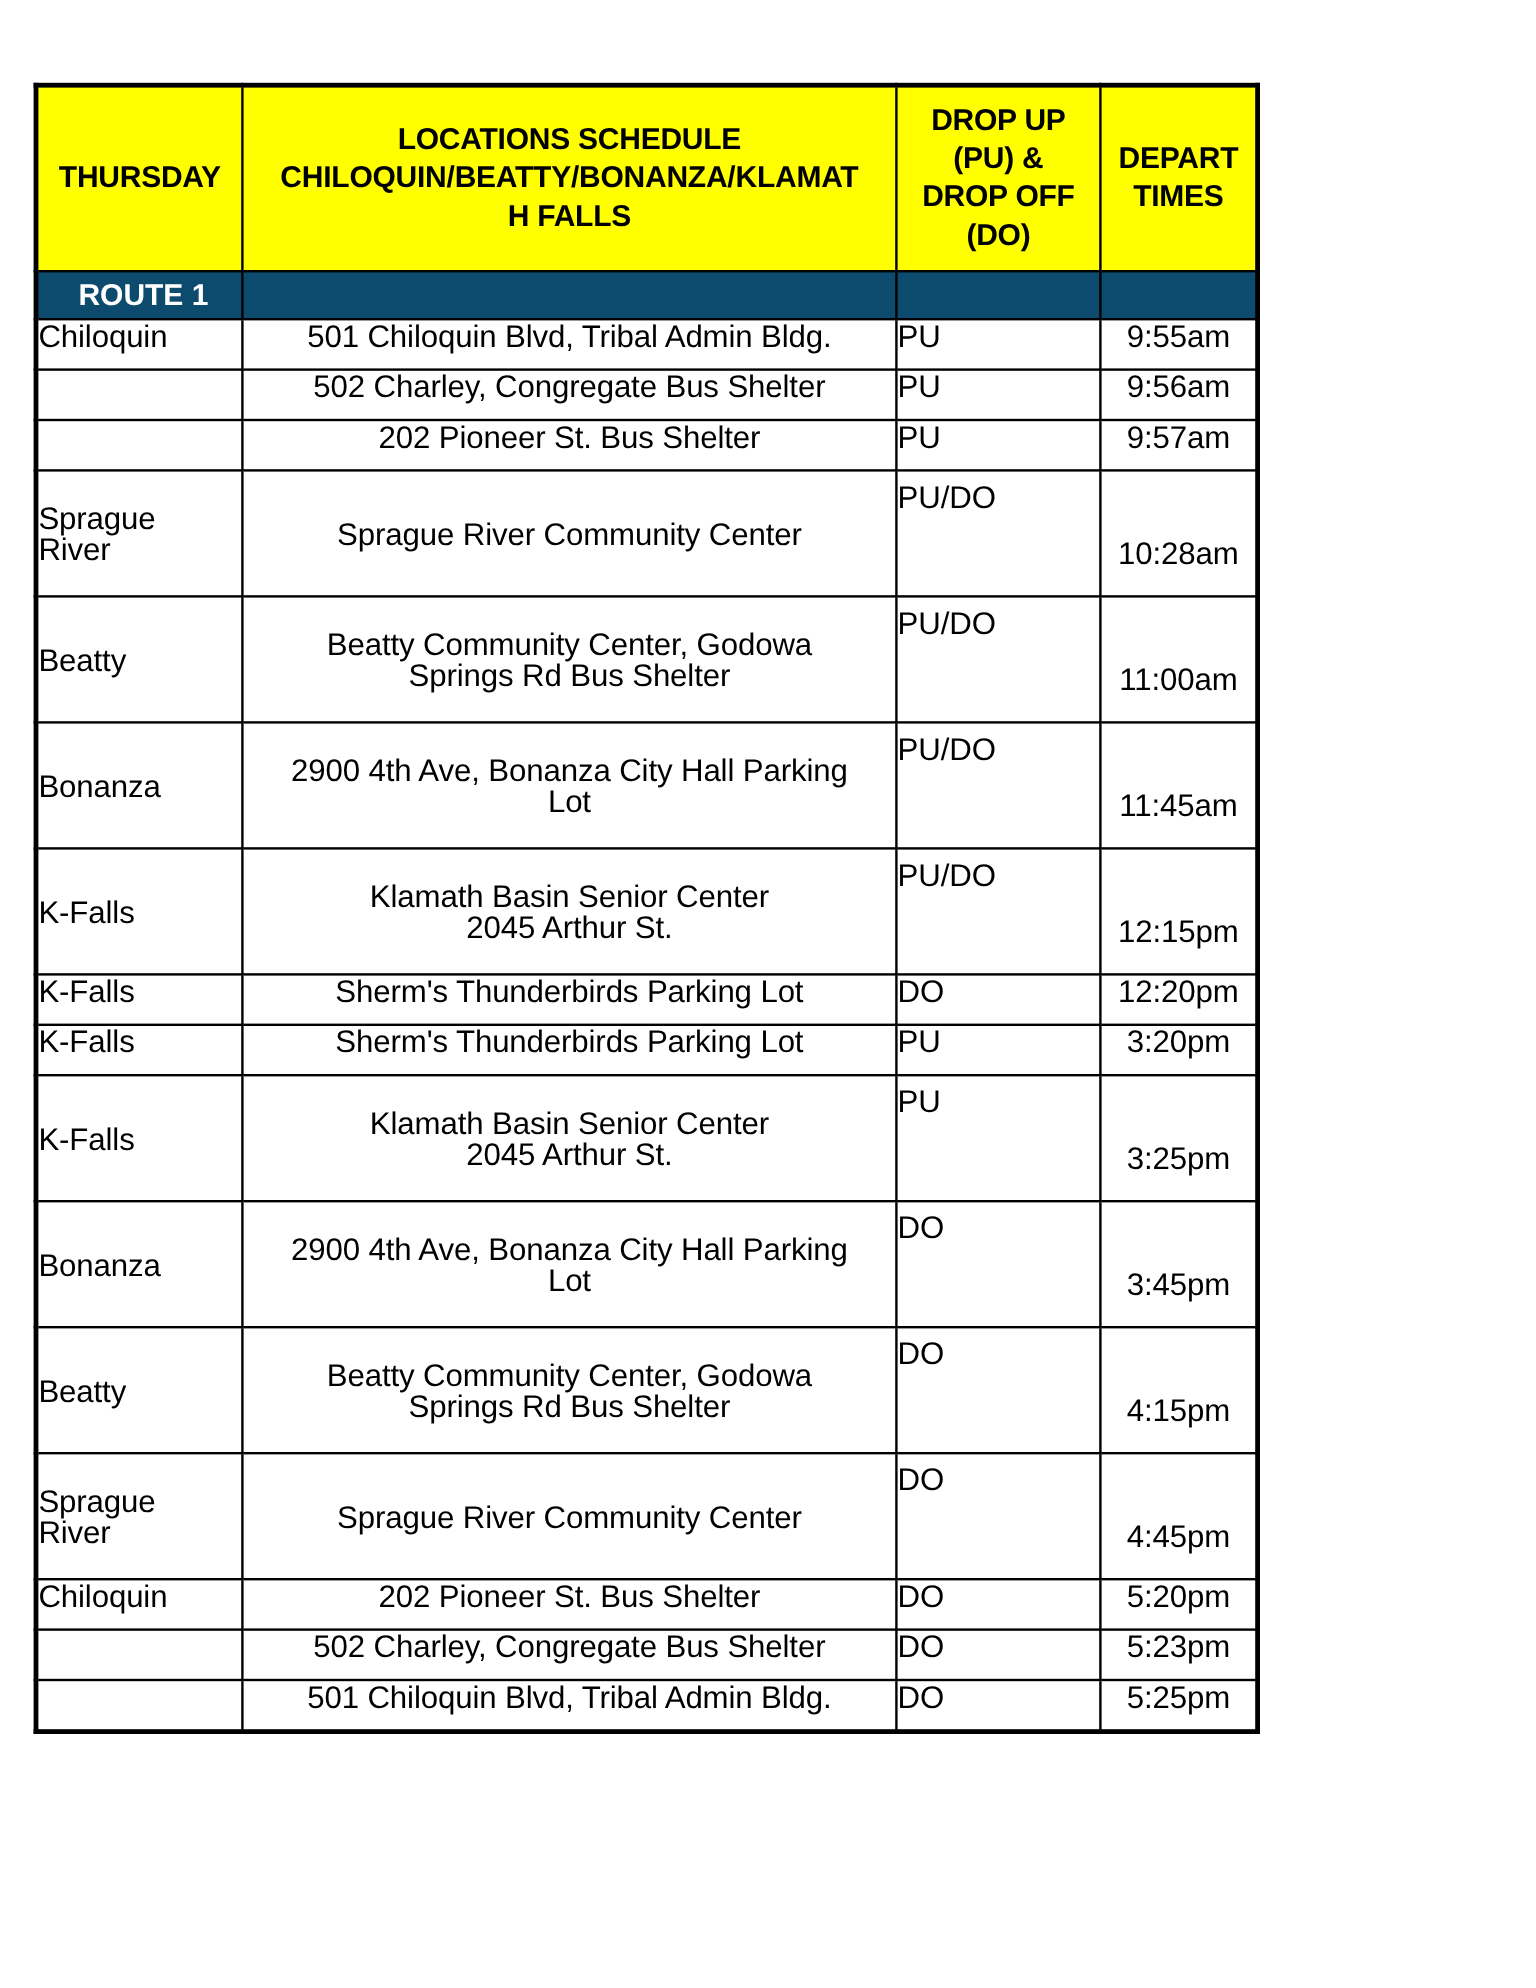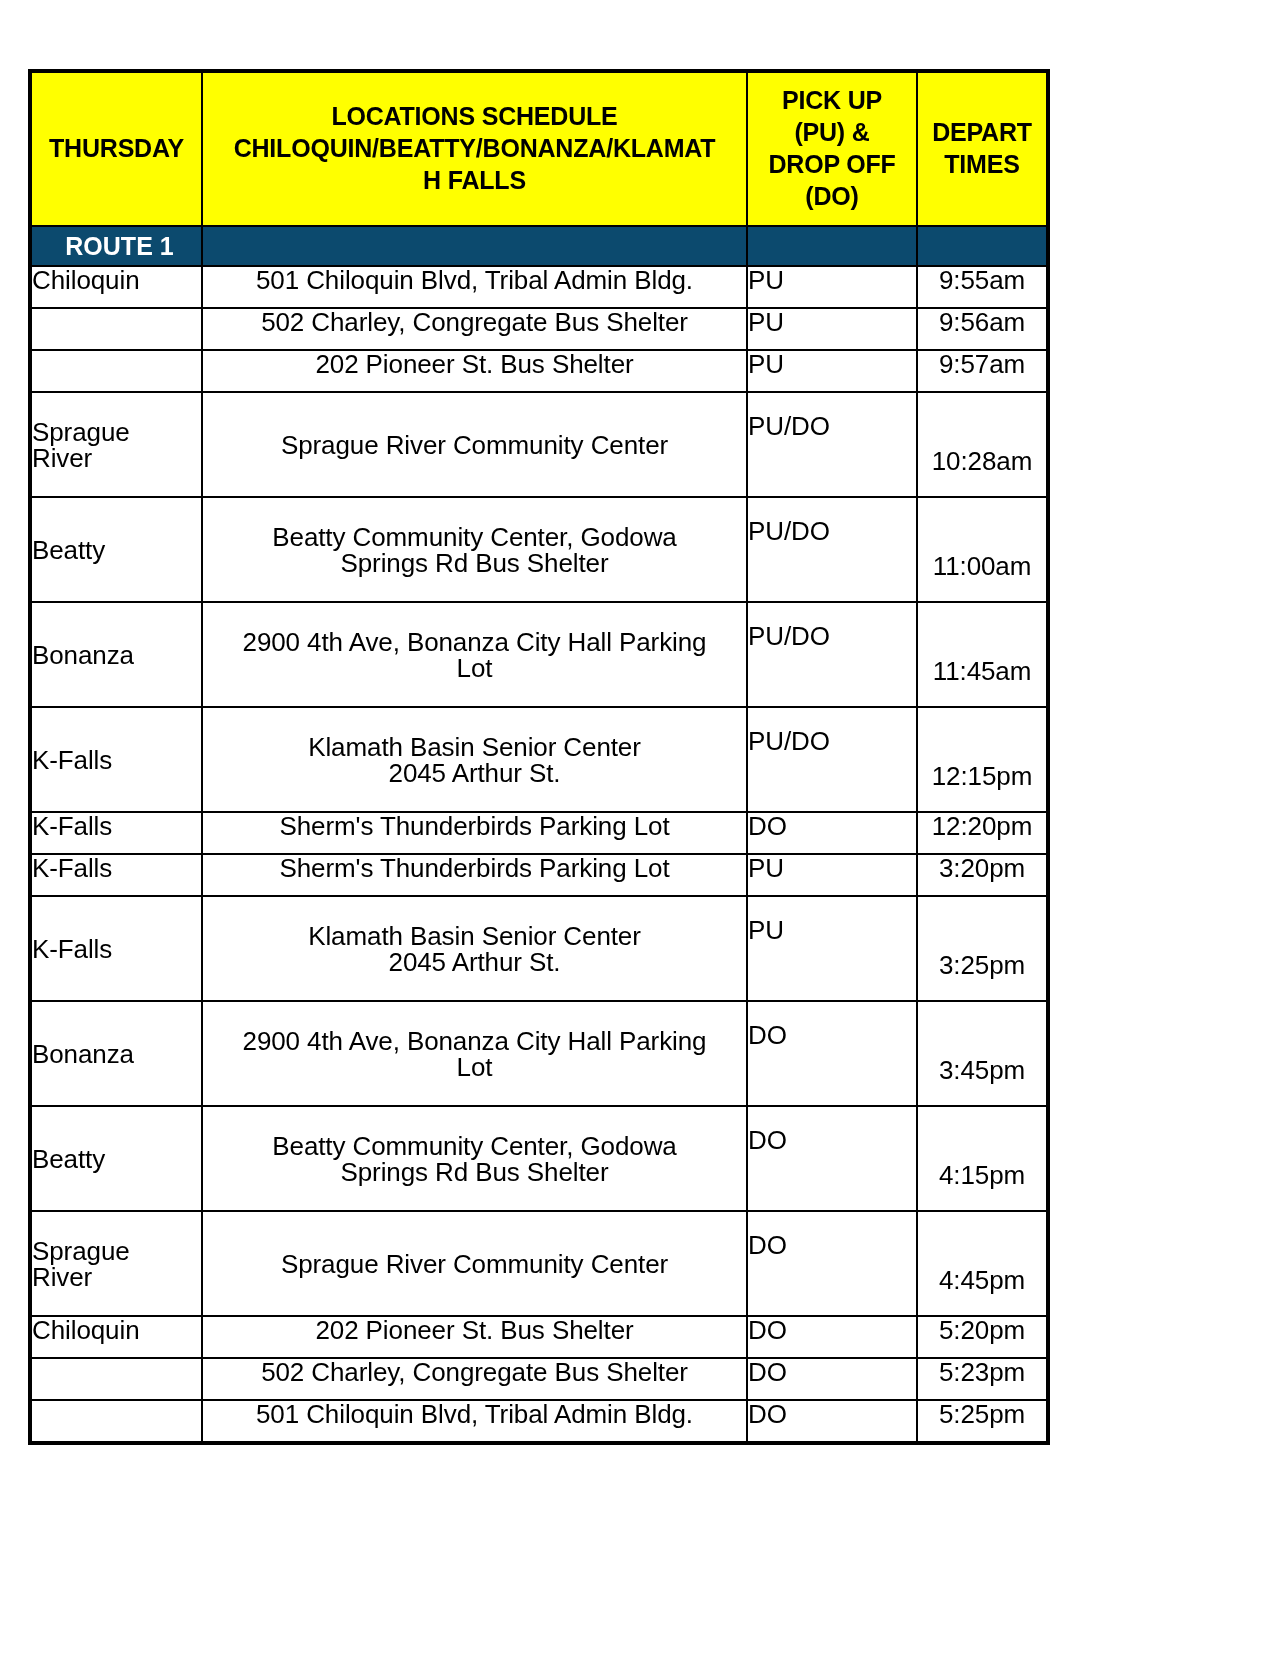--- a/index.html
+++ b/index.html
@@ -134,7 +134,7 @@
             <span>H FALLS</span>
           </th>
           <th class="h-pudo">
-            <span>PICK UP</span><br>
+            <span>DROP UP</span><br>
             <span>(PU)   &amp;</span><br>
             <span>DROP OFF</span><br>
             <span>(DO)</span>

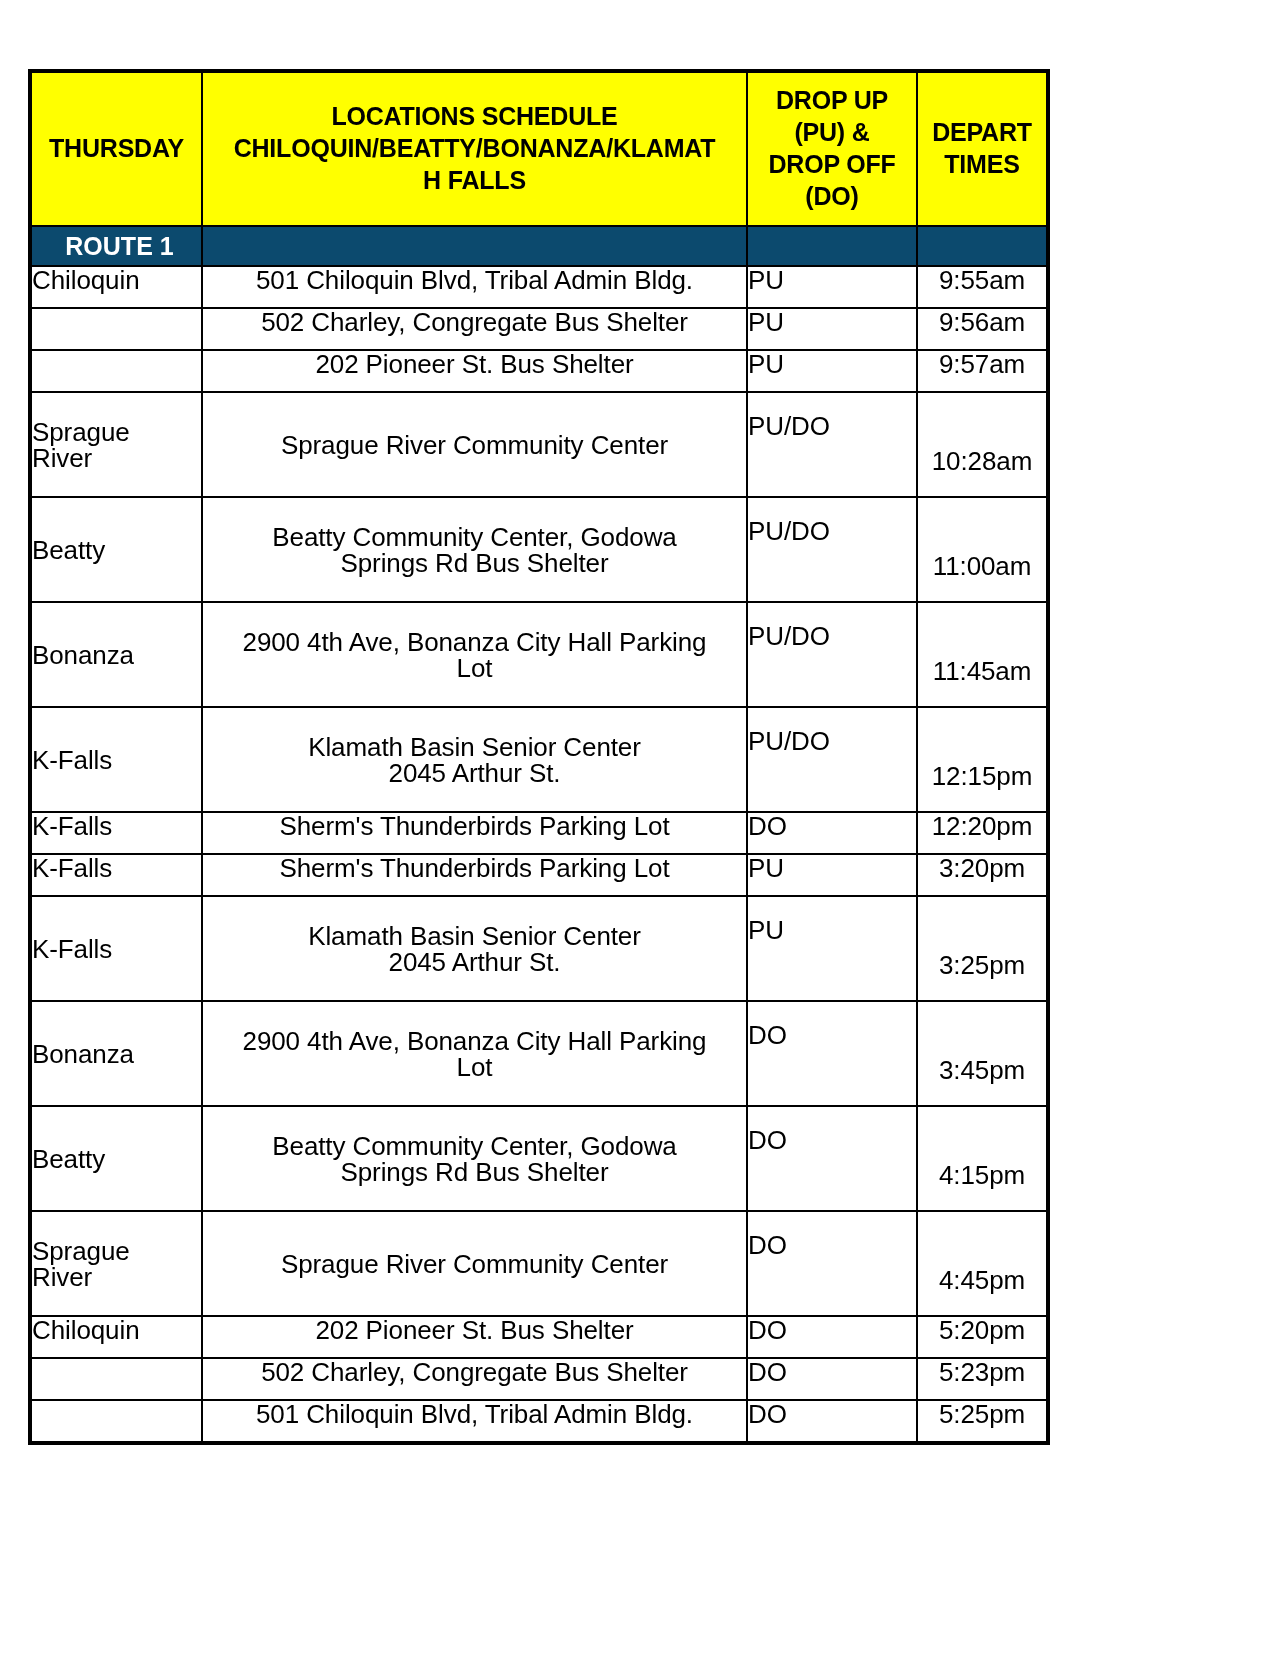--- a/index.html
+++ b/index.html
@@ -108,7 +108,7 @@
   tr.r2 td.loc { vertical-align: middle; border-radius: 31px; }
   tr.r2 td.day { vertical-align: middle; }
   tr.r2 td.time { vertical-align: bottom; padding-bottom: 22px; }
-  tr.r2 td.pudo { vertical-align: top; padding-top: 20px; }
+  tr.r2 td.pudo { vertical-align: top; padding-top: 8px; }
   td.loc .l2 { display: block; }
   td.loc .l1 { display: block; }
   td.day .d-line { display: block; }

